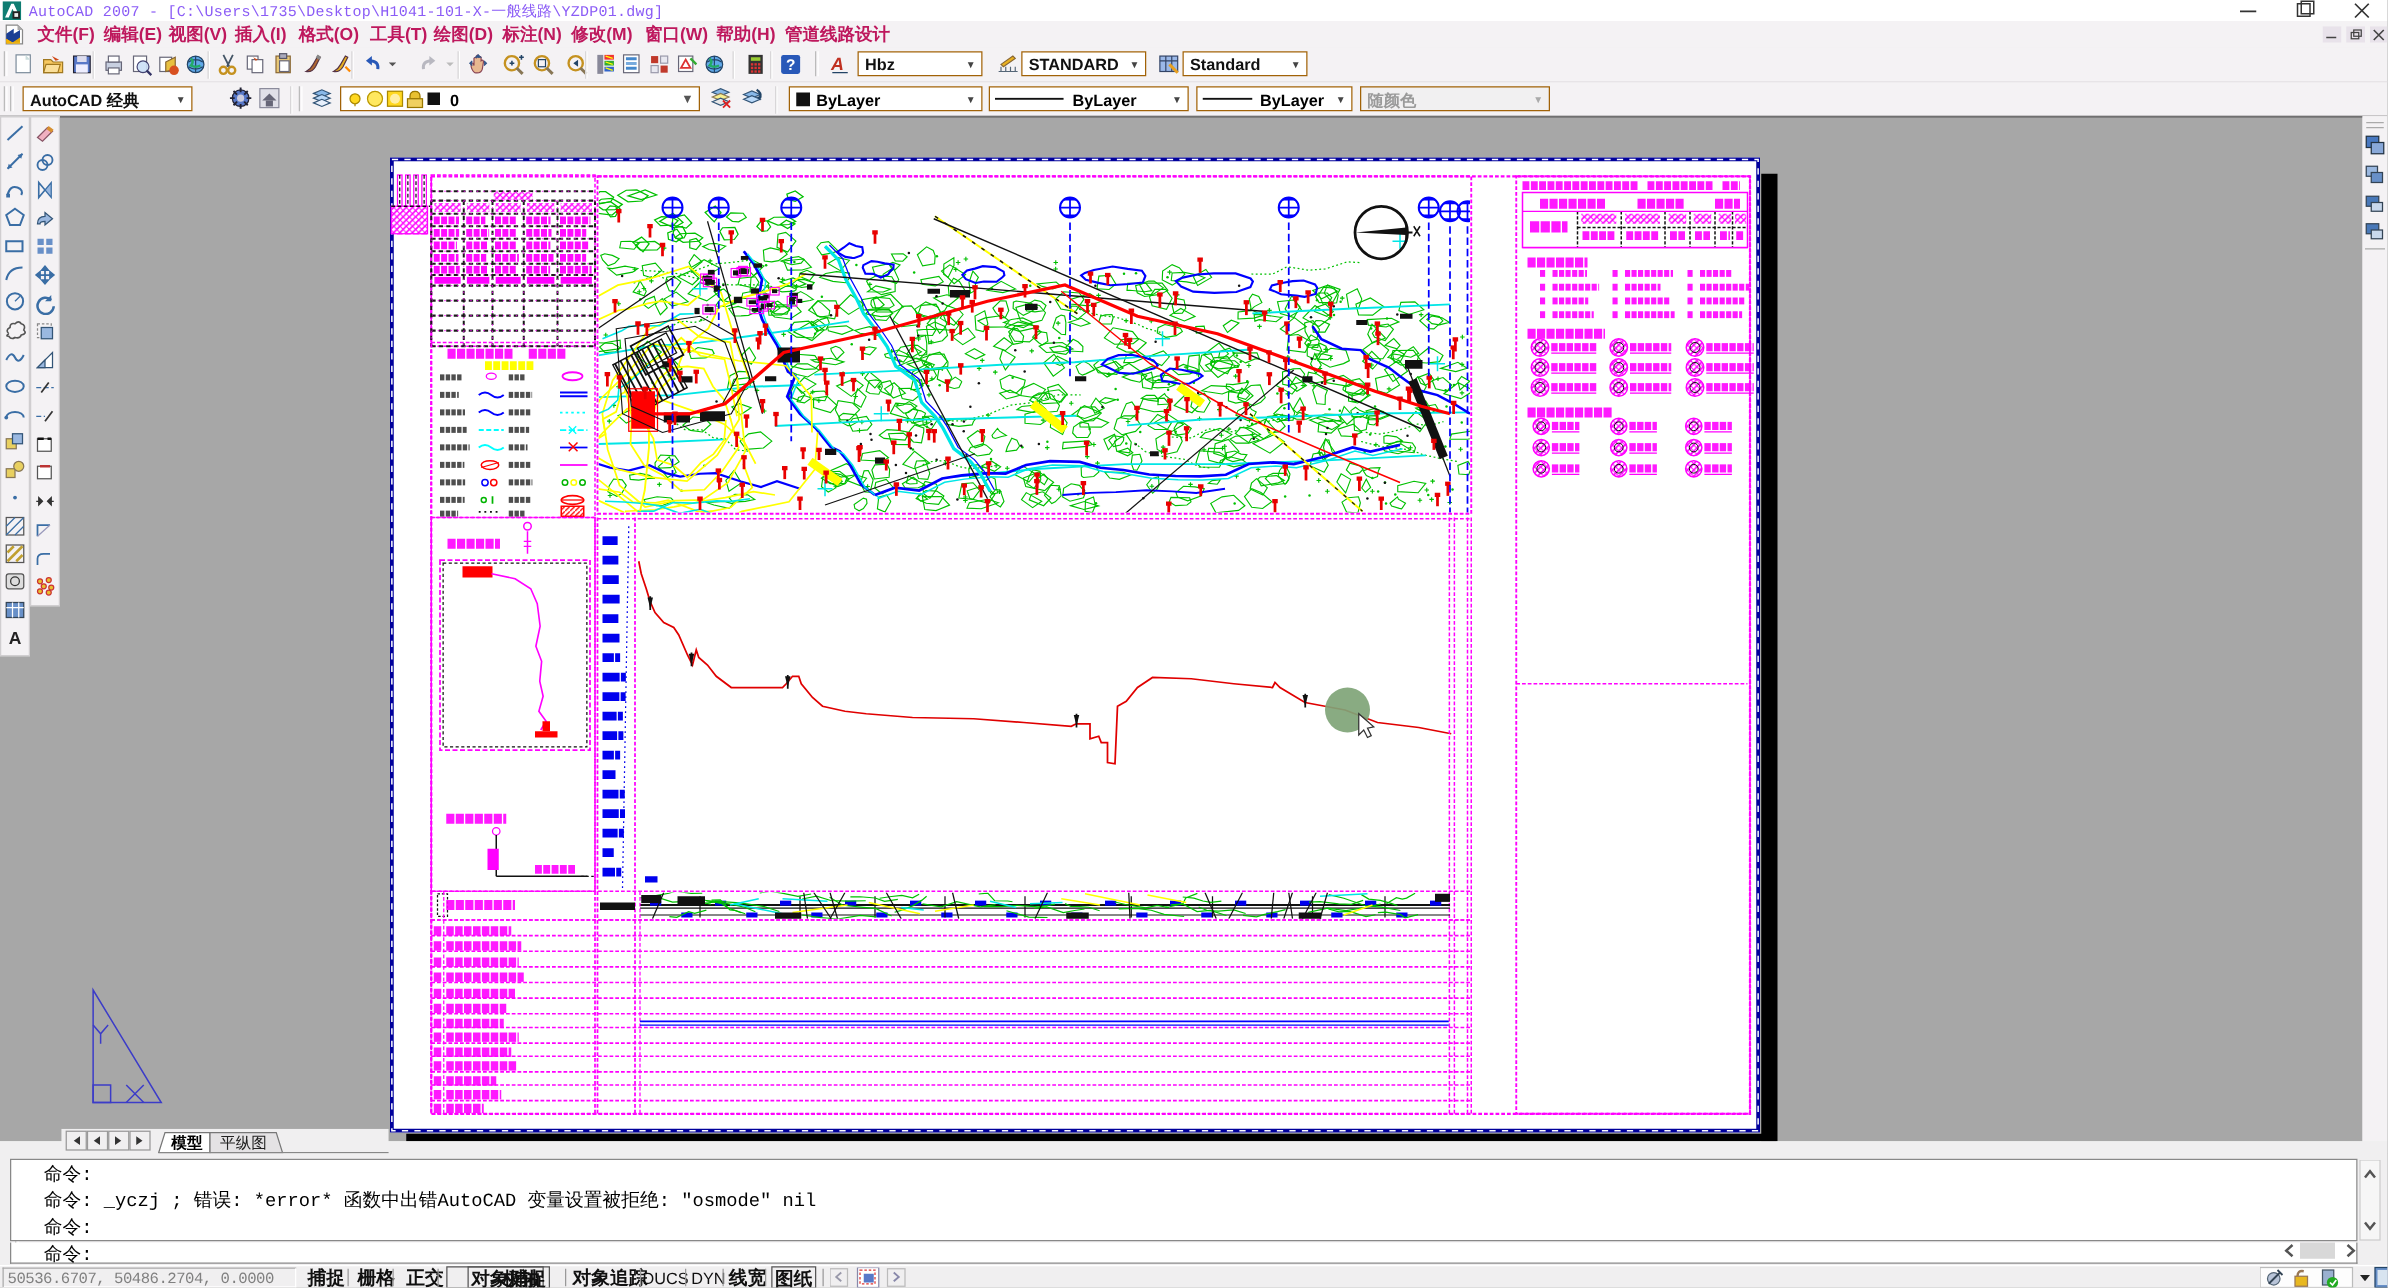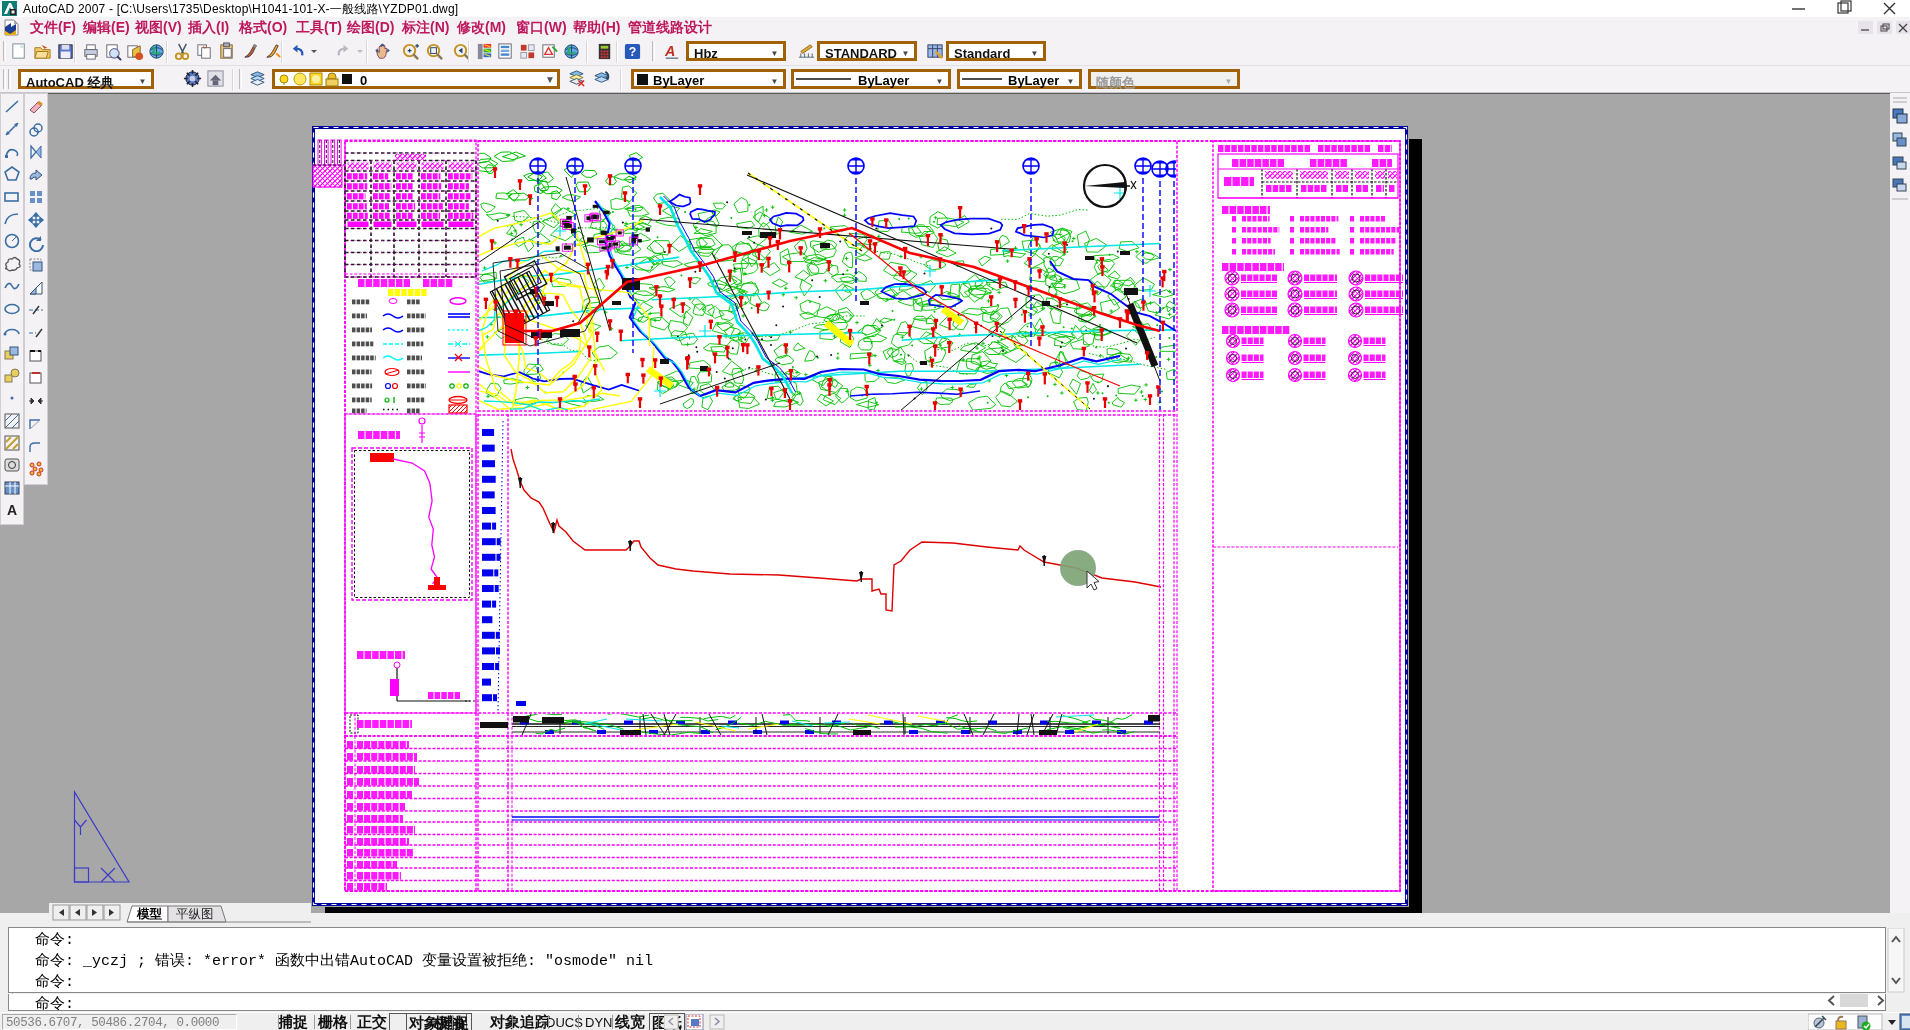--- a/index.html
+++ b/index.html
@@ -8,7 +8,7 @@
 .abs { position:absolute; }
 
 #titlebar { left:0; top:0; width:1910px; height:17px; background:#ffffff; }
-#titletext { left:23px; top:1px; font-size:12px; color:#000000; letter-spacing:0.2px;}
+#titletext { left:23px; top:1px; font-size:12px; color:#8b5cf6; letter-spacing:0.2px;font-family:Liberation Mono, monospace;}
 
 #menubar { left:0; top:17px; width:1910px; height:21px; background:#f4f2f4; font-size:14px; color:#be185d; }
 .mitem { position:absolute; top:2px; font-weight:bold;}

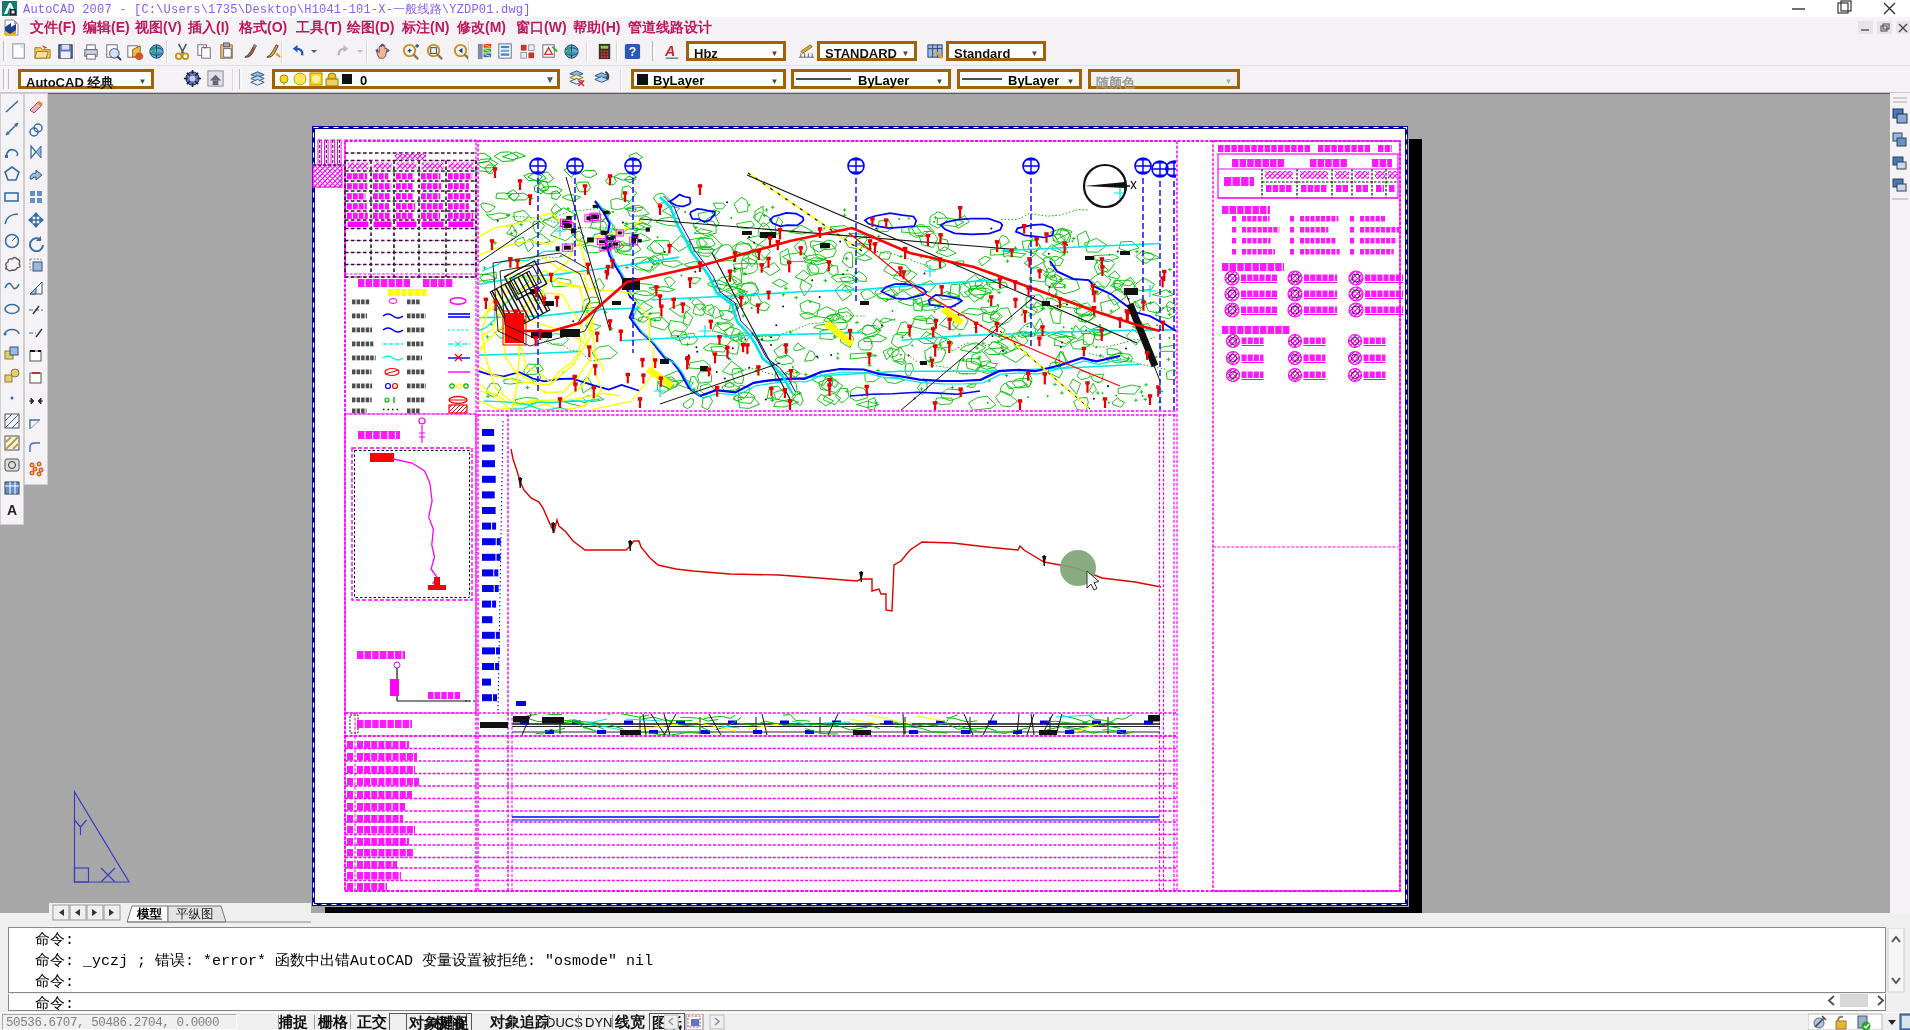--- a/index.html
+++ b/index.html
@@ -15,7 +15,7 @@
 
 #tb1 { left:0; top:38px; width:1910px; height:28px; background:#f4f2f4; border-bottom:1px solid #e2e0e2;}
 #tb2 { left:0; top:66px; width:1910px; height:27px; background:#f4f2f4; border-bottom:1px solid #c8c6c8;}
-.combo { position:absolute; height:20px; background:#fff; border:3px solid #a16207; font-size:13px; color:#111;}
+.combo { position:absolute; height:20px; background:#fff; border:1px solid #a16207; font-size:13px; color:#111;}
 .combo .tx { position:absolute; left:5px; top:2px; white-space:nowrap; font-weight:bold;}
 .combo .arr { position:absolute; right:2px; top:4px; width:13px; height:11px; color:#444; font-size:8px; text-align:center; line-height:11px;}
 .vsep { position:absolute; width:2px; height:22px; border-left:1px solid #d8d6d8; border-right:1px solid #fff; }

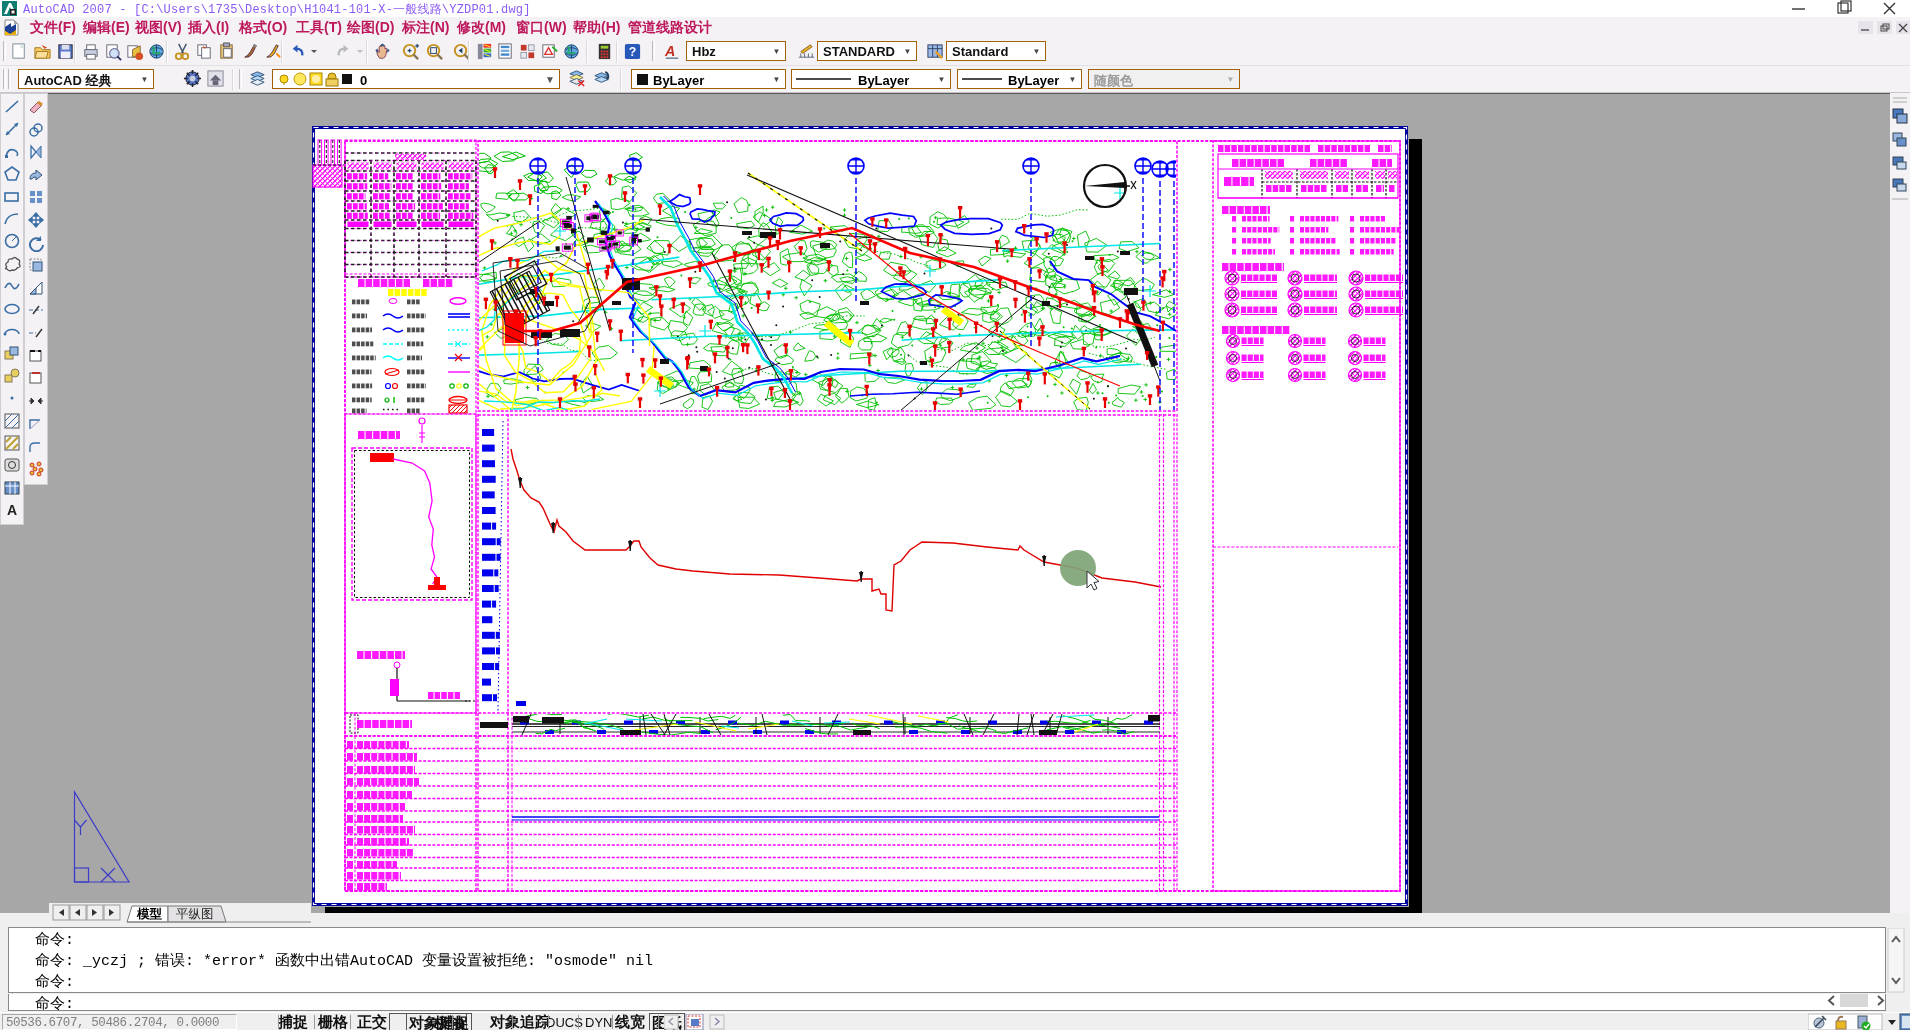--- a/index.html
+++ b/index.html
@@ -37,7 +37,7 @@
 #statusbar { left:0; top:1012px; width:1910px; height:30px; background:#f0eff0; border-top:1px solid #fff; font-size:15px; color:#111;}
 #coords { left:2px; top:1px; width:235px; height:16px; border:1px solid #aaa; border-bottom-color:#fff; border-right-color:#fff;
   font-family:"Liberation Mono",monospace; font-size:12.5px; color:#808080; padding:1px 0 0 3px; letter-spacing:-0.4px;}
-.sbtn { position:absolute; top:0px; height:18px; font-size:15px; font-weight:bold; color:#101010; white-space:nowrap;margin-left:32px;}
+.sbtn { position:absolute; top:0px; height:18px; font-size:15px; font-weight:bold; color:#101010; white-space:nowrap;}
 .sbox { border:1px solid #555; padding:0 2px; }
 .ssep { position:absolute; top:2px; height:14px; width:1px; background:#999; }
 svg text { font-family:"Liberation Sans",sans-serif; }

